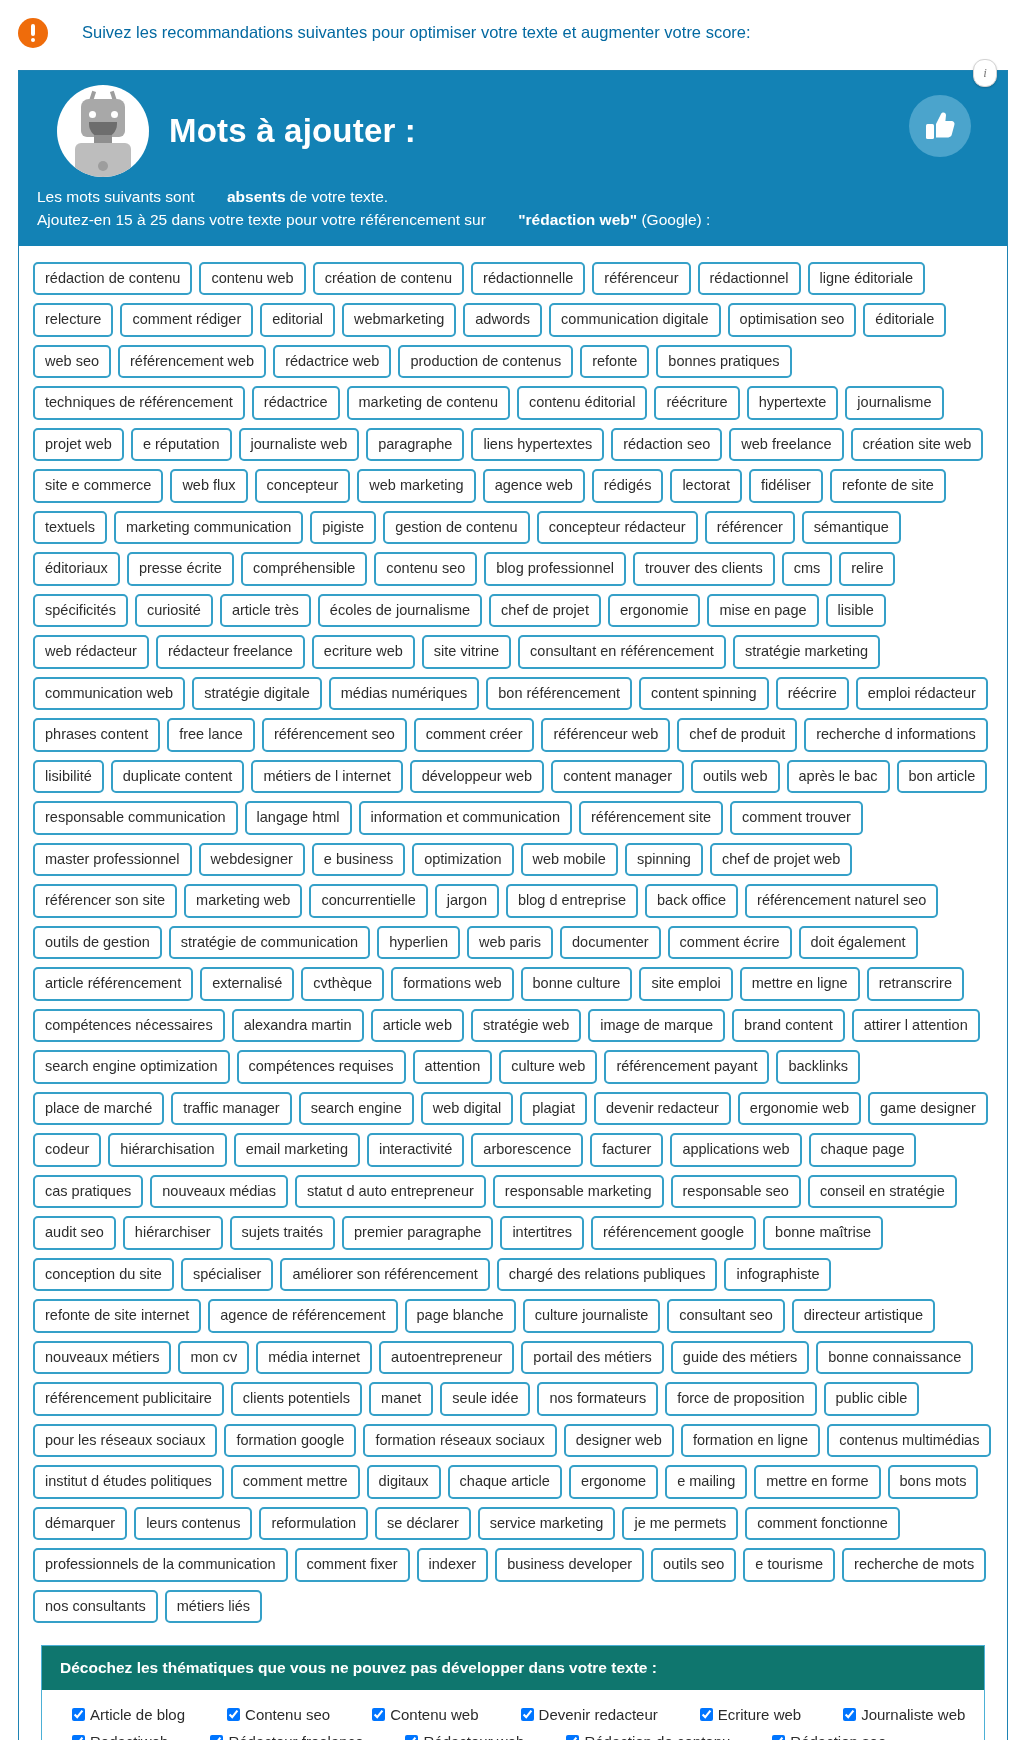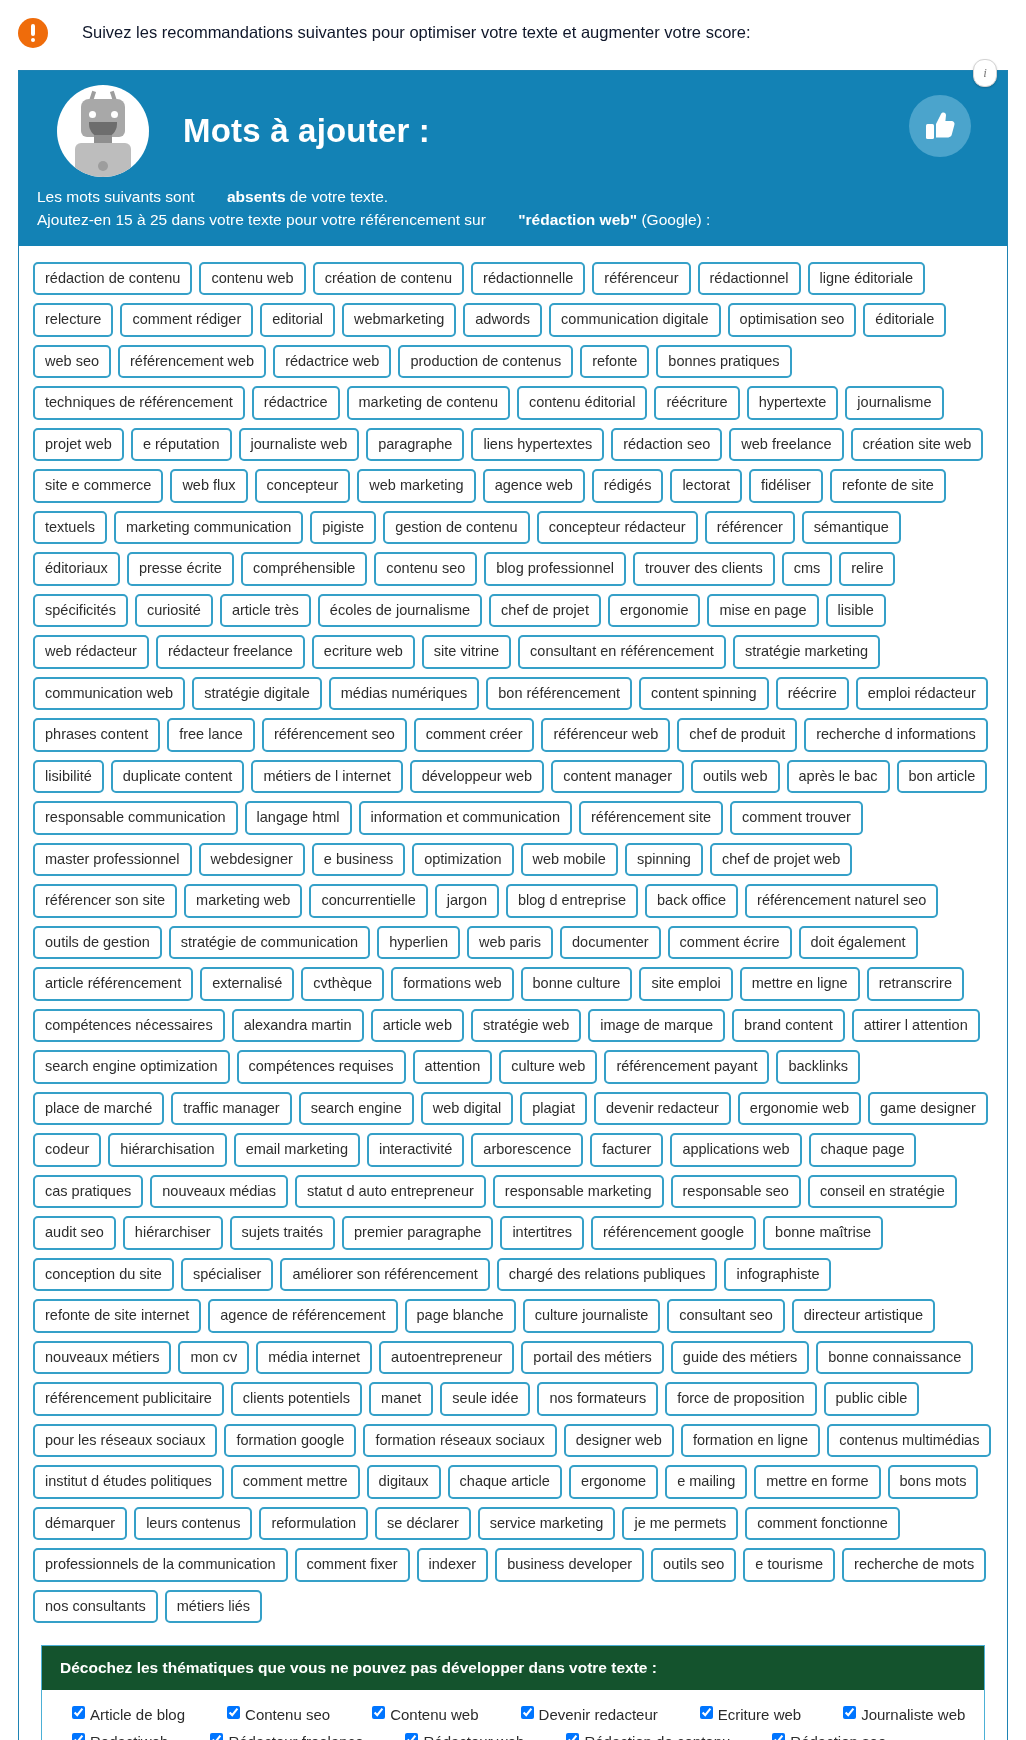--- a/index.html
+++ b/index.html
@@ -60,7 +60,7 @@
   .notice-text {
     margin-left: 34px;
     font-size: 16.5px;
-    color: #0f172a;
+    color: #0369a1;
     line-height: 1.3;
   }
 

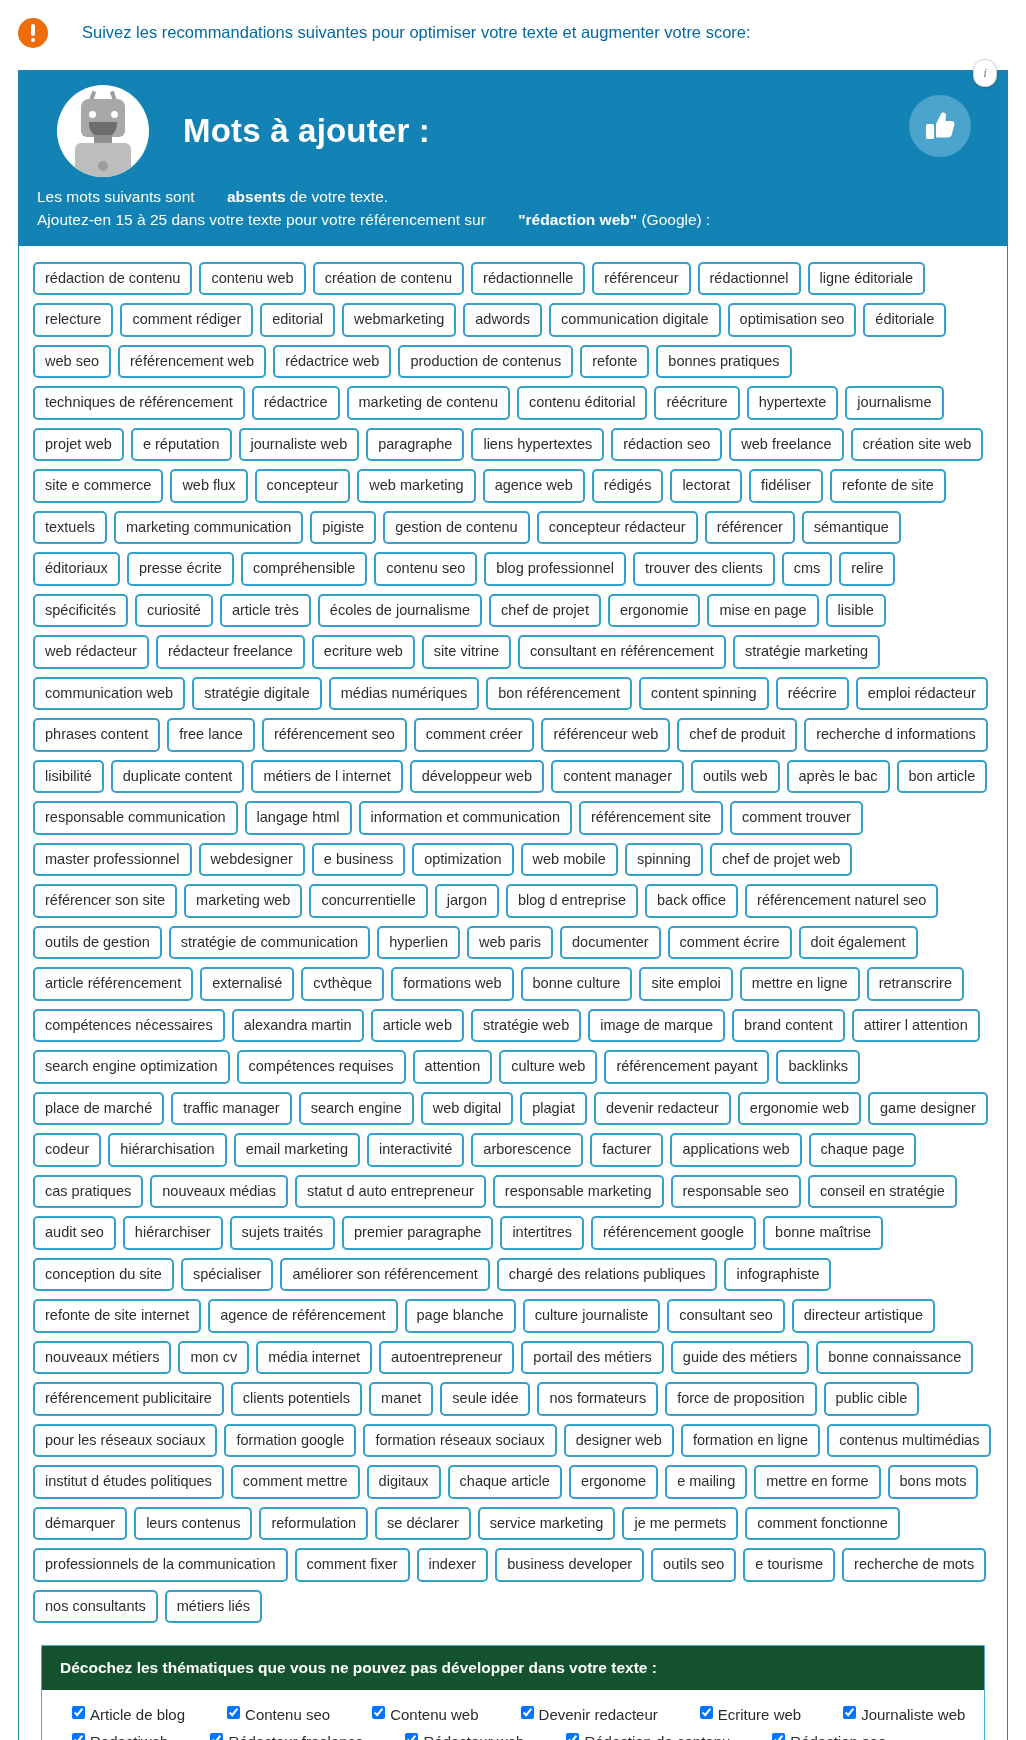--- a/index.html
+++ b/index.html
@@ -183,7 +183,7 @@
     color: #ffffff;
     font-size: 33px;
     font-weight: bold;
-    margin-left: 34px;
+    margin-left: 20px;
     letter-spacing: 0.2px;
   }
   .thumb-wrap {

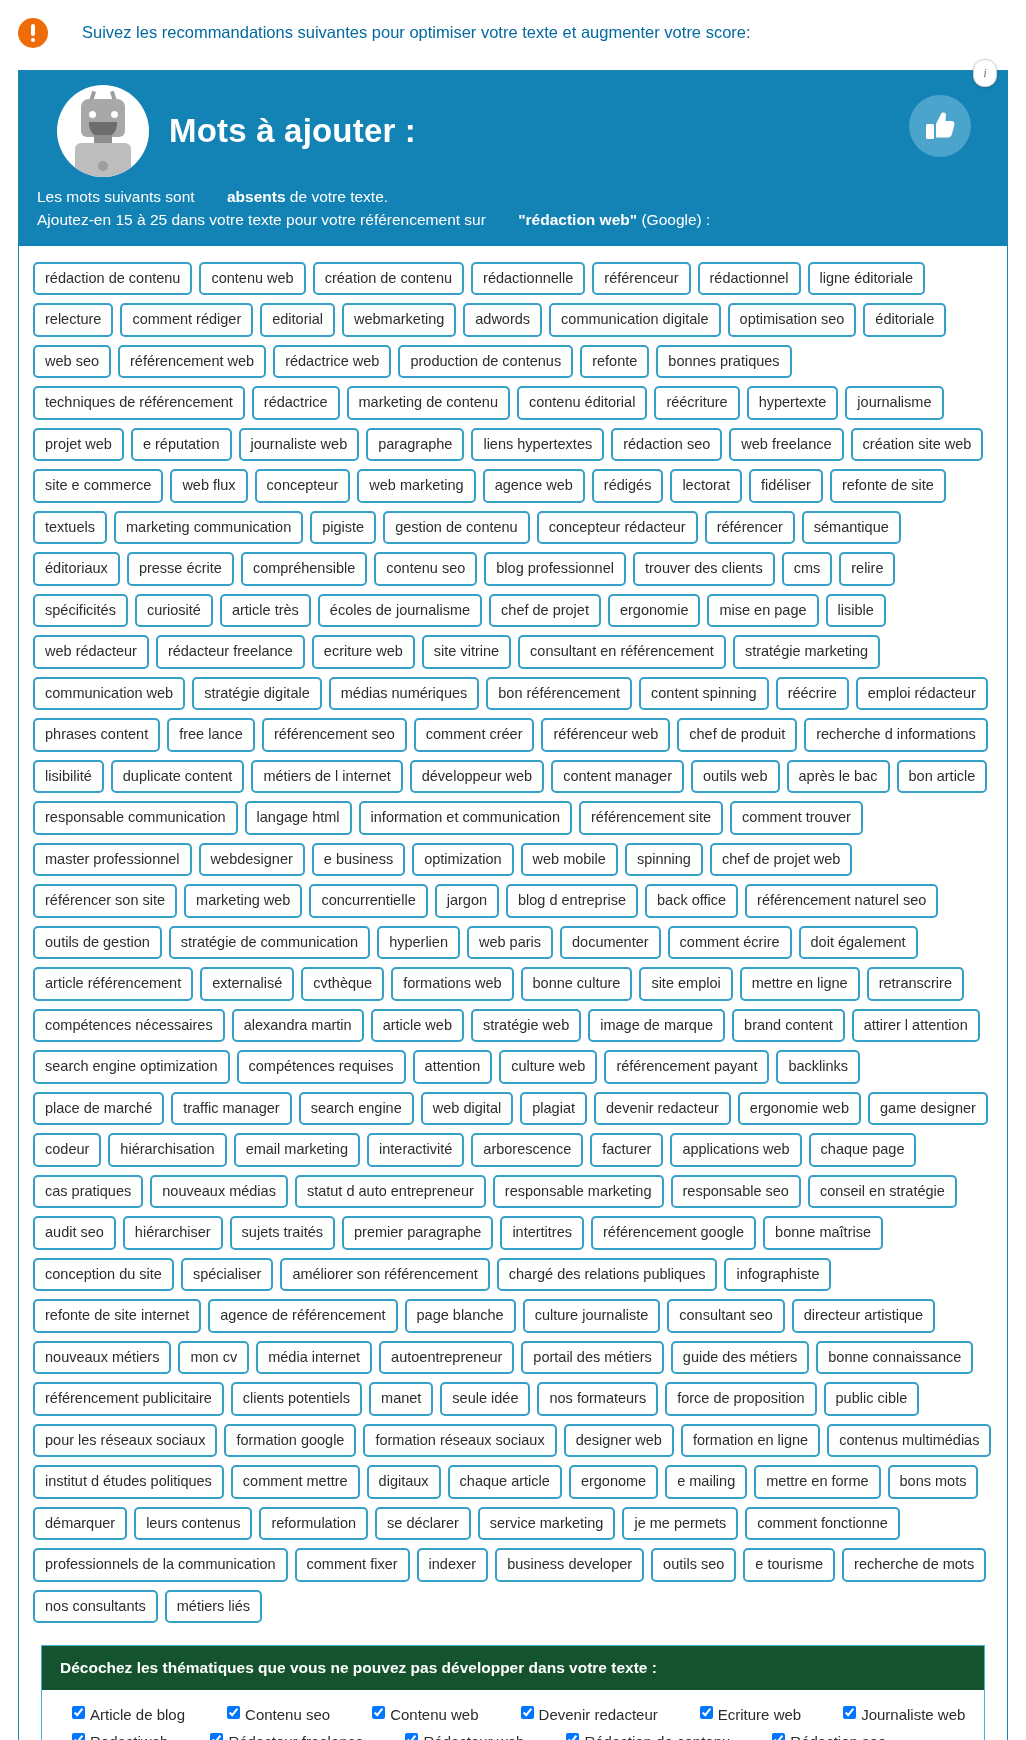--- a/index.html
+++ b/index.html
@@ -239,7 +239,7 @@
     background: #ffffff;
   }
   .themes-head {
-    background: #14532d;
+    background: #0f766e;
     color: #ffffff;
     font-size: 15.5px;
     font-weight: bold;

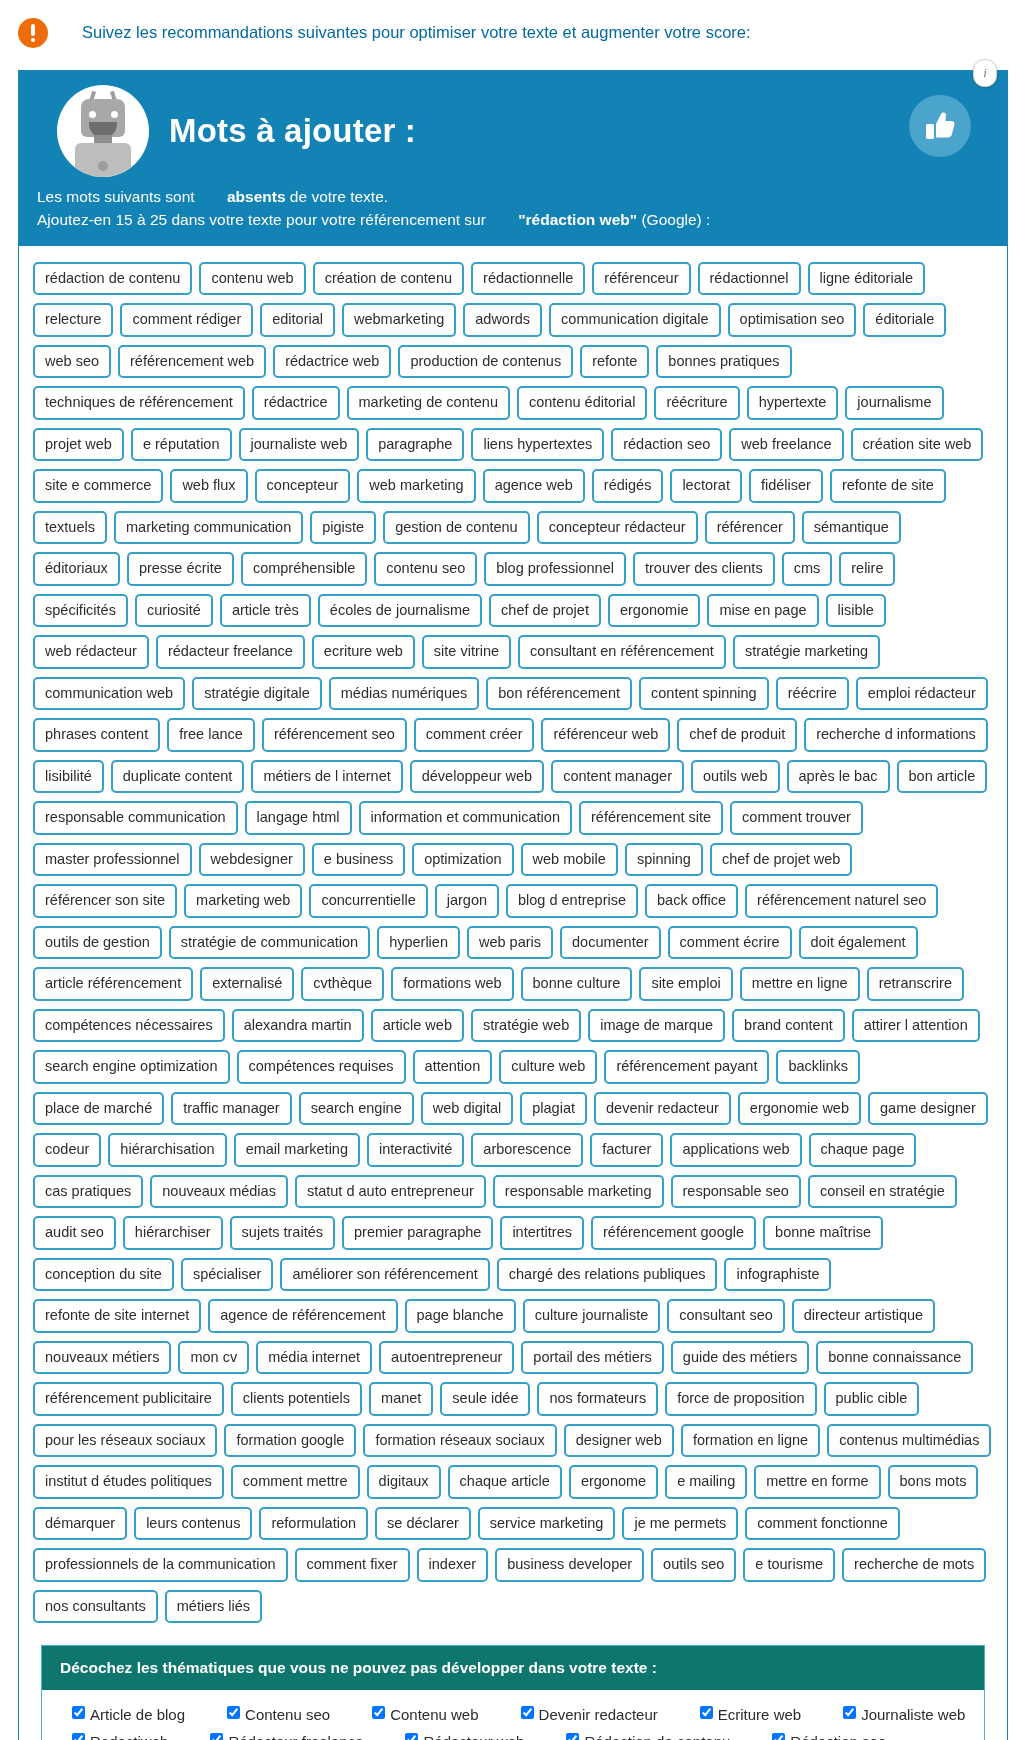--- a/index.html
+++ b/index.html
@@ -253,7 +253,7 @@
   }
   .theme-item {
     display: flex;
-    align-items: flex-start;
+    align-items: center;
     font-size: 15px;
     color: #2b2b2b;
     padding: 0 12px 0 30px;

